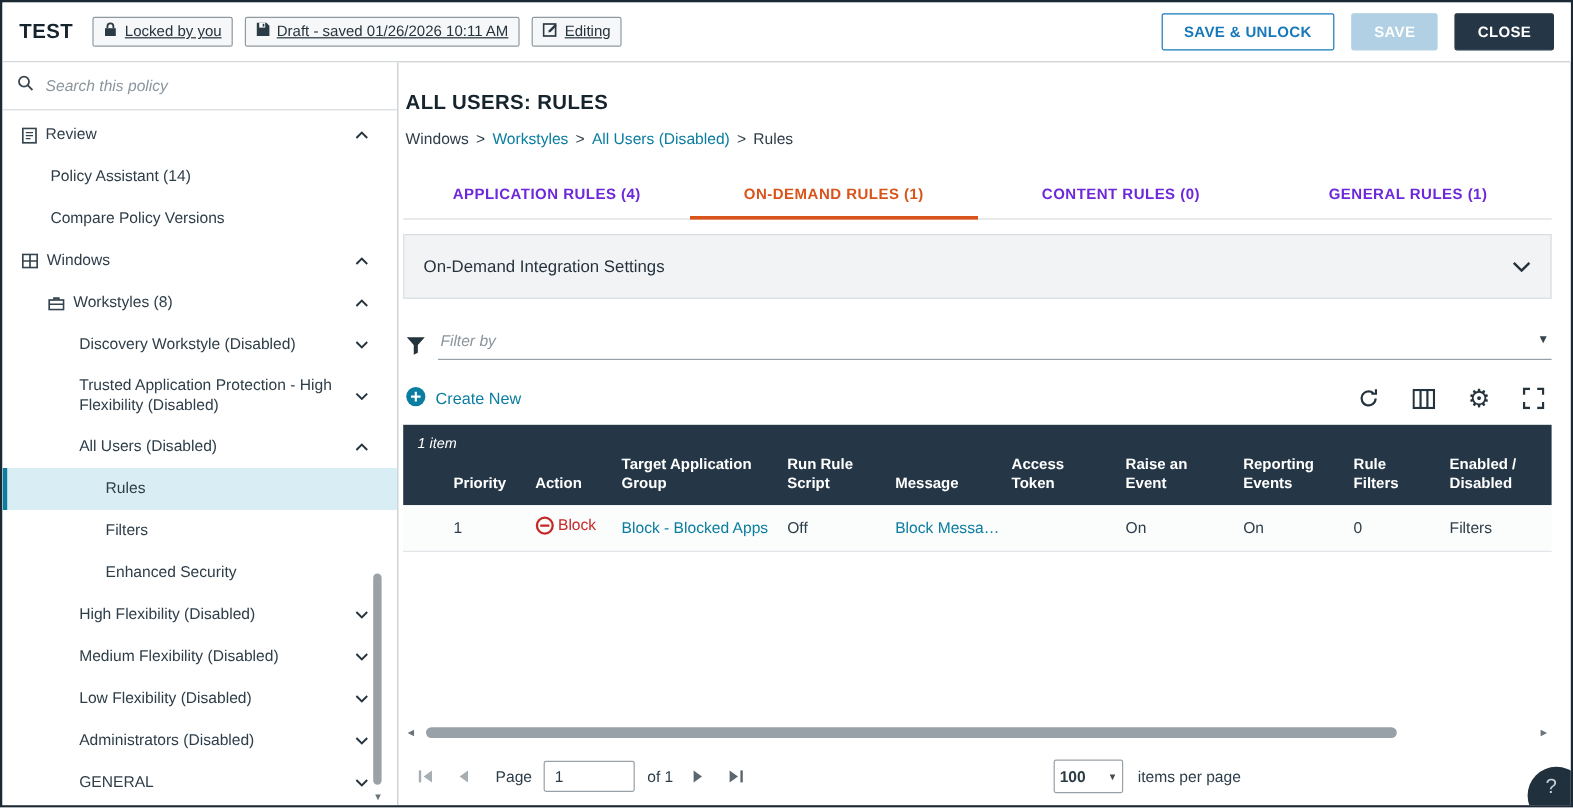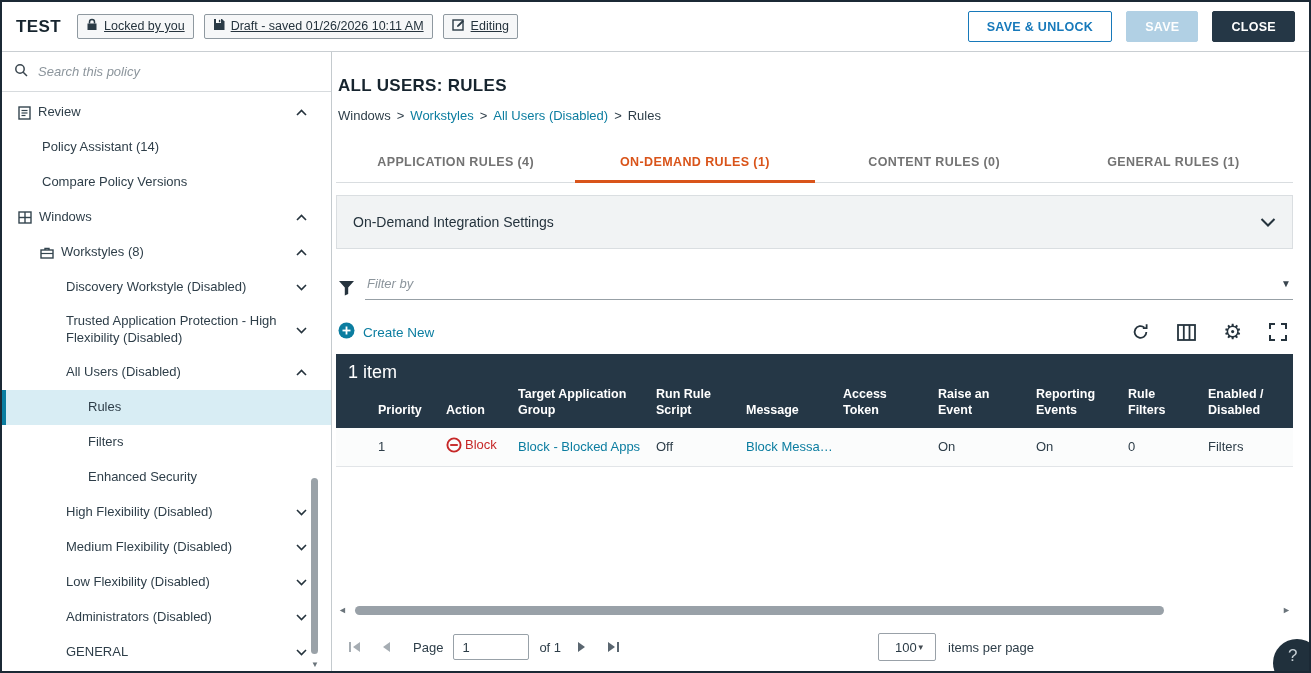--- a/index.html
+++ b/index.html
@@ -56,7 +56,7 @@
   .bc-link {color:#0b7da0; cursor:pointer; text-decoration:none;}
   .tabs {display:flex; margin-top:22px; border-bottom:1px solid #d9dde0;}
   .tab {flex:1; text-align:center; padding:10px 0 13px; font-size:12.5px; font-weight:bold;
-        letter-spacing:.4px; color:#737373; cursor:pointer; position:relative;}
+        letter-spacing:.4px; color:#6d28d9; cursor:pointer; position:relative;}
   .tab.active {color:#d9541a;}
   .tab.active::after {content:""; position:absolute; left:0; right:0; bottom:-1px; height:3px; background:#d9541a;}
   .panel {margin-top:12px; height:54px; background:#f1f3f4; border:1px solid #dadee1;

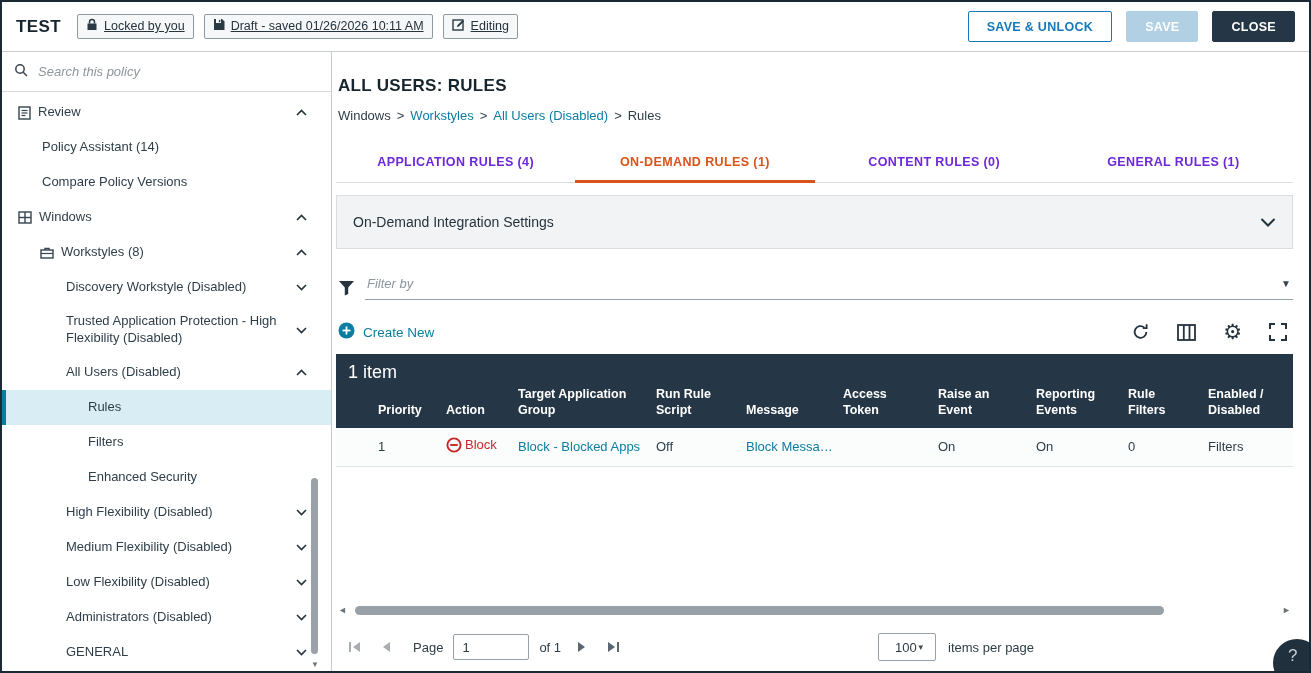--- a/index.html
+++ b/index.html
@@ -79,7 +79,7 @@
   
   .tbl {margin-top:12px;}
   .tbl-head {background:#253746; color:#fff;}
-  .t-count {padding:8px 12px 3px; font-size:18px;}
+  .t-count {padding:8px 12px 3px; font-size:12px;font-style:italic;}
   .t-cols {display:flex; align-items:flex-end; padding-bottom:9px;}
   .th {font-size:12.5px; font-weight:bold; line-height:1.3; box-sizing:border-box;}
   .t-row {display:flex; align-items:center; height:38px; background:#fbfcfc;

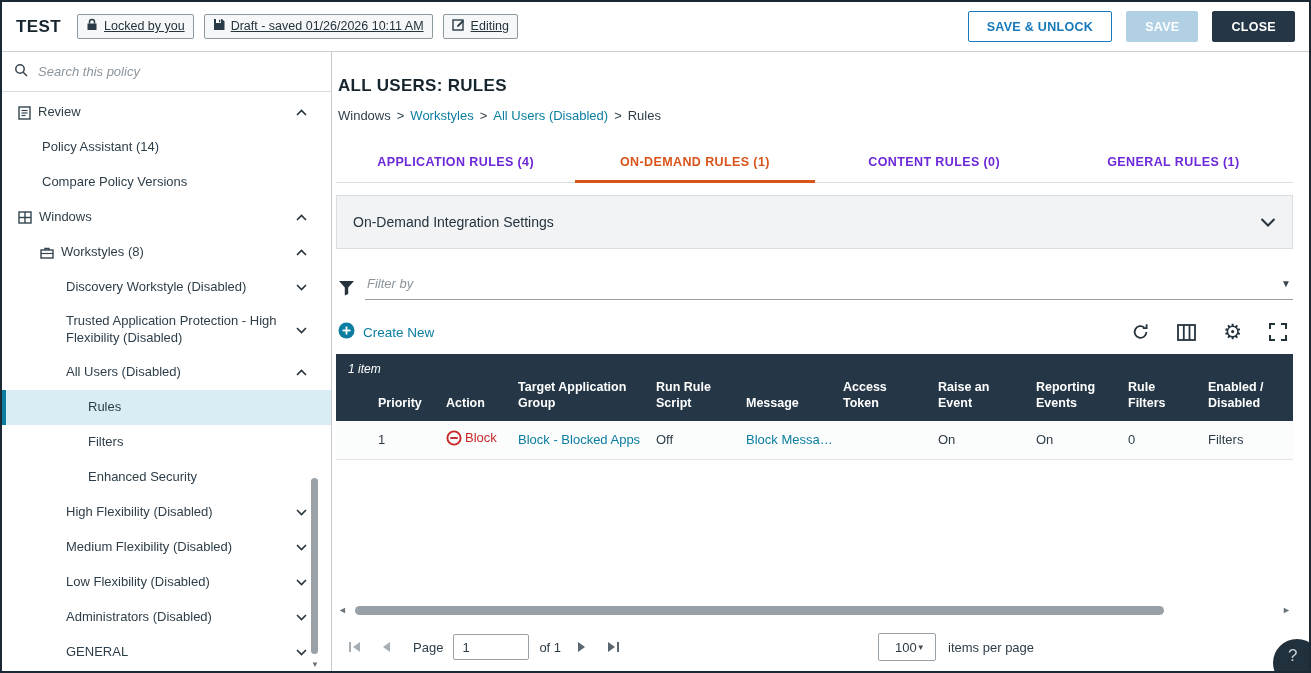--- a/index.html
+++ b/index.html
@@ -116,8 +116,8 @@
                 font-family:inherit; padding:0 8px; color:#2b3b46; margin:0 10px 0 4px; box-sizing:content-box;}
   .pg-of {margin-right:6px;}
   .page-size {margin-left:248px; width:58px; height:28px; border:1px solid #99a1a8; border-radius:2px;
-              display:flex; align-items:center; padding:0 16px; box-sizing:border-box; font-size:13px;
-              color:#2b3b46; cursor:pointer;}
+              display:flex; align-items:center; padding:0 4px; box-sizing:border-box; font-size:13px;
+              color:#2b3b46; cursor:pointer;font-weight:bold;}
   .page-size .caret {margin-left:auto; font-size:8px; color:#444c52;}
   .pp-label {margin-left:12px;}
 

